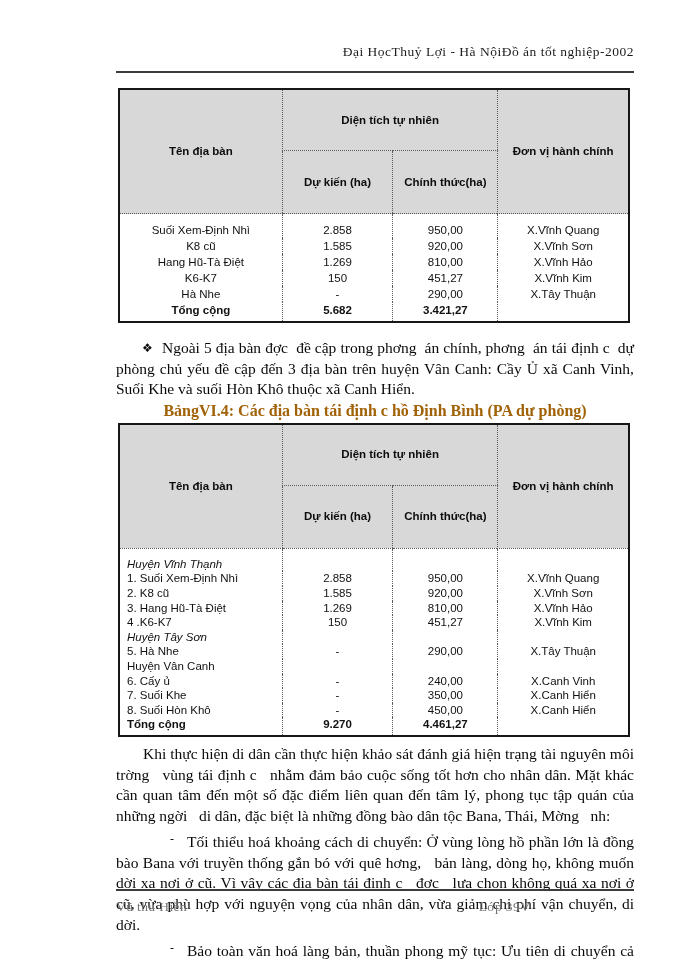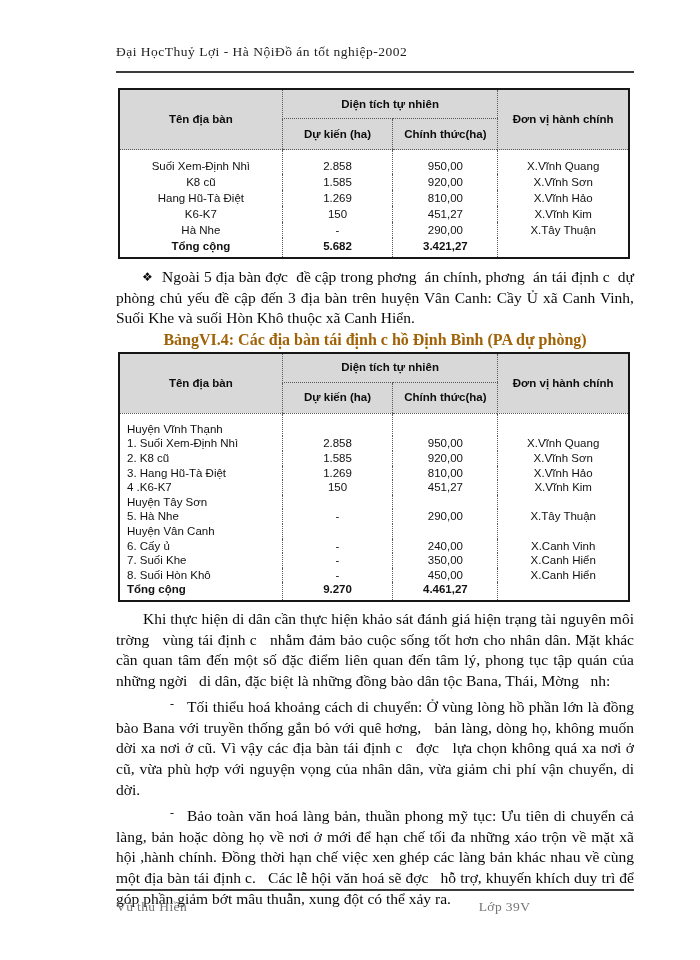--- a/index.html
+++ b/index.html
@@ -15,7 +15,7 @@
   }
   
   .pageheader{
-    display:flex;justify-content:flex-start;
+    display:flex;justify-content:flex-end;
     font-size:13.5px;letter-spacing:.5px;color:#1d1d1d;
   }
   .headrule{border-top:2px solid #3c3c3c;margin-top:11px;}

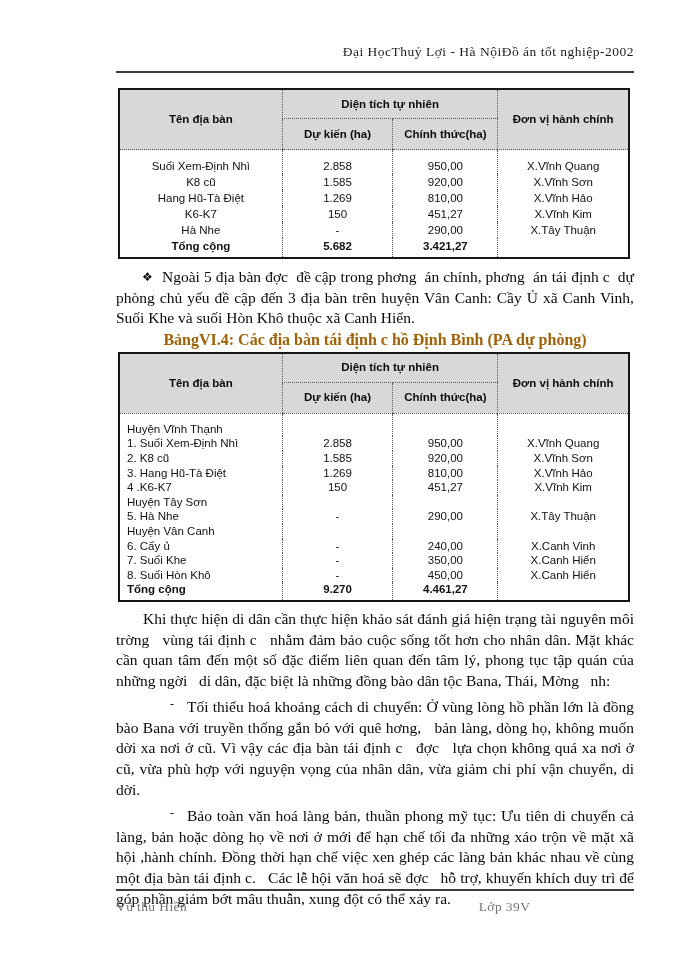--- a/index.html
+++ b/index.html
@@ -39,7 +39,7 @@
   .t col.w0{width:32%;} .t col.w1{width:21.7%;} .t col.w2{width:20.6%;} .t col.w3{width:25.7%;}
   .t th{
     background:#d8d8d8;font-weight:bold;font-size:11.5px;line-height:13px;
-    text-align:center;padding:2px 2px;
+    text-align:center;padding:18px 2px;
     border-bottom:1px dotted #5a5a5a;
   }
   .t thead tr:first-child th{height:24px;}

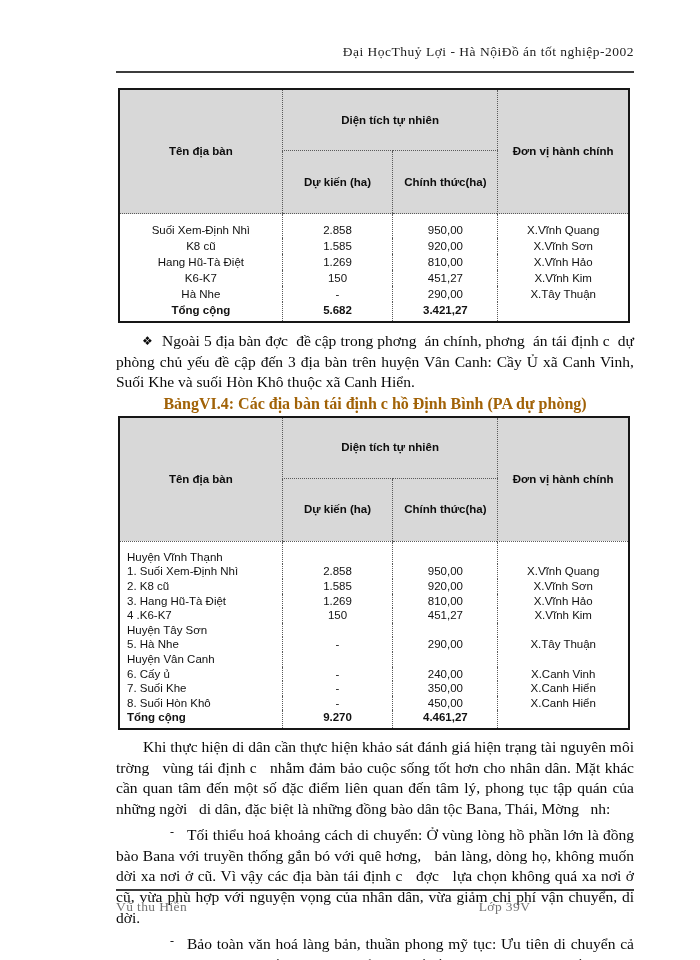--- a/index.html
+++ b/index.html
@@ -61,7 +61,7 @@
     margin:0;font-size:15.5px;line-height:20.6px;
     text-align:justify;white-space:pre-wrap;color:#090909;
   }
-  p.note{margin-top:8px;text-indent:26px;}
+  p.note{margin-top:15px;text-indent:26px;}
   p.p1{margin-top:7px;text-indent:27px;}
   p.bullet{margin-top:3px;text-indent:27px;}
   .diamond{font-size:12px;margin-right:9px;vertical-align:1px;}

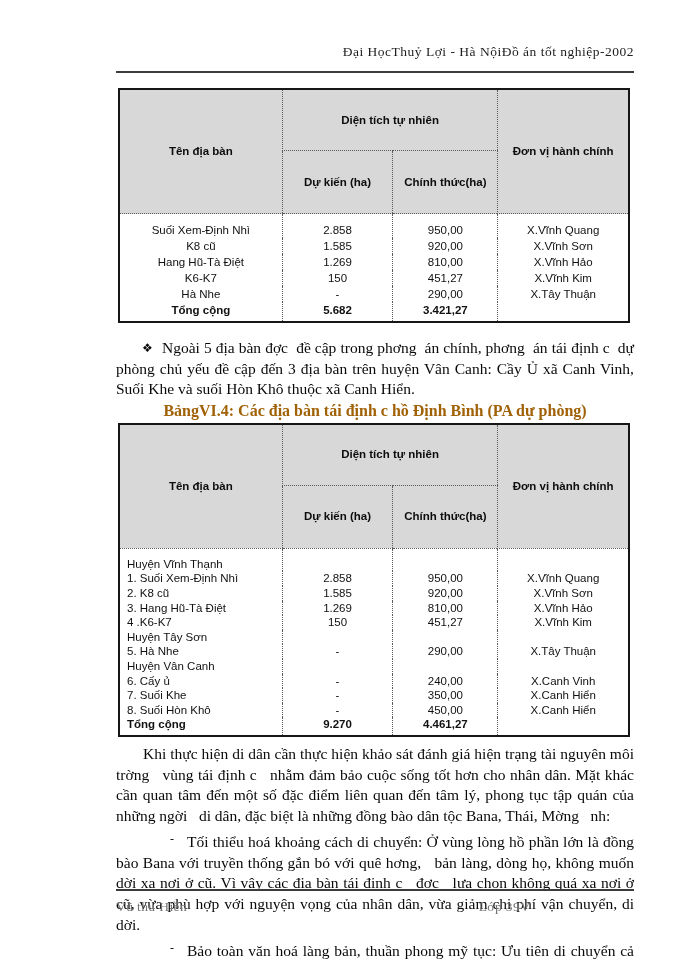--- a/index.html
+++ b/index.html
@@ -54,7 +54,7 @@
   .t tbody tr:last-child td{padding-bottom:3px;}
   .t tr.r-total td{font-weight:bold;}
   .t2 td.c0{text-align:left;padding-left:7px;}
-  .t tr.r-group-italic td{text-align:left;padding-left:7px;}
+  .t tr.r-group-italic td{font-style:italic;text-align:left;padding-left:7px;}
   .t tr.r-group-bold td{font-weight:normal;text-align:left;padding-left:7px;}
   
   p.body{

